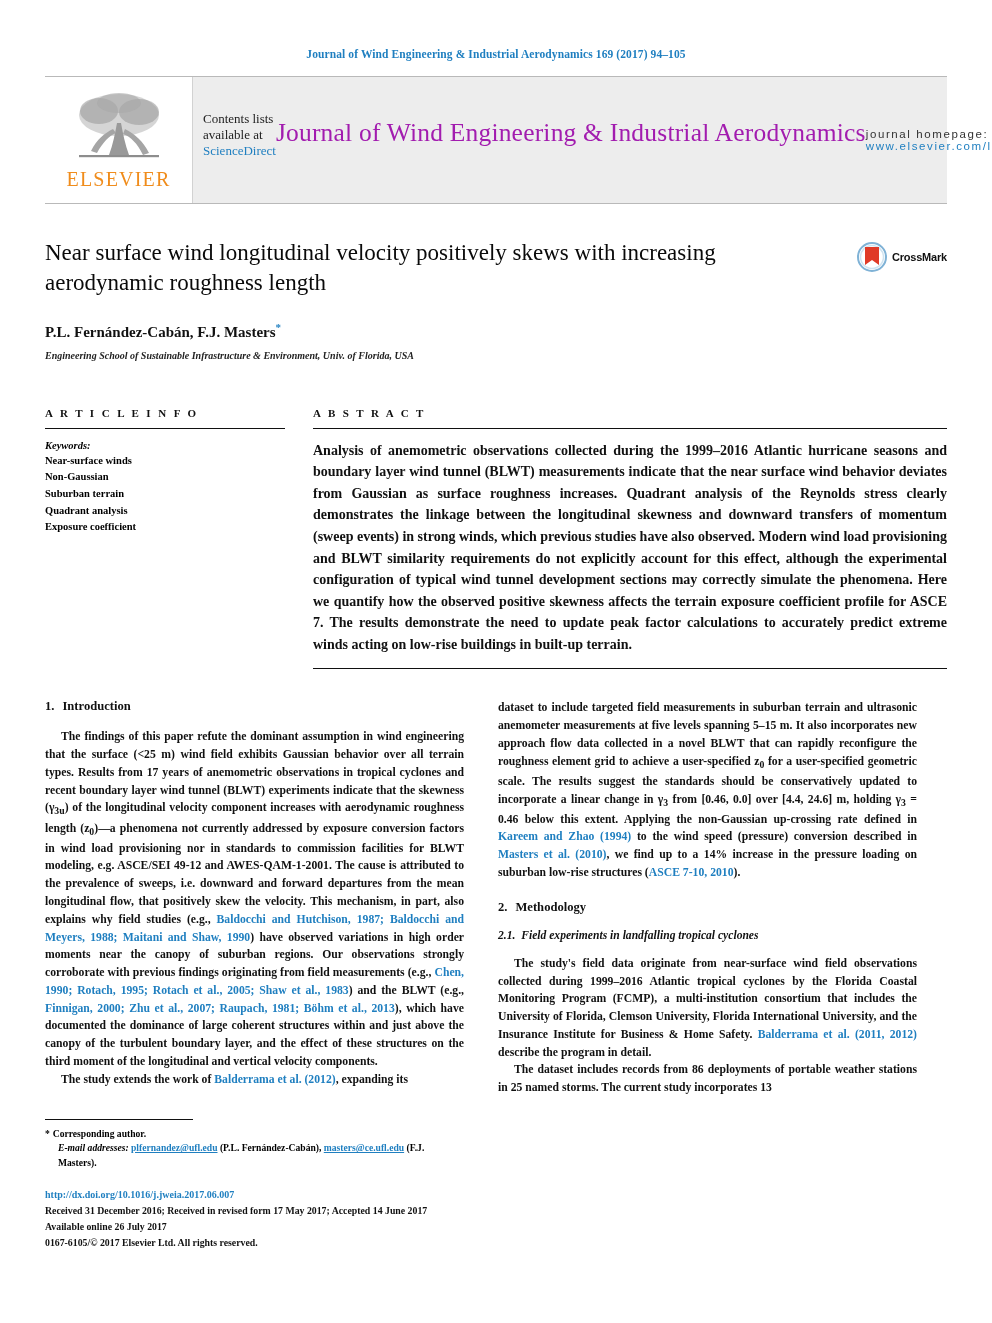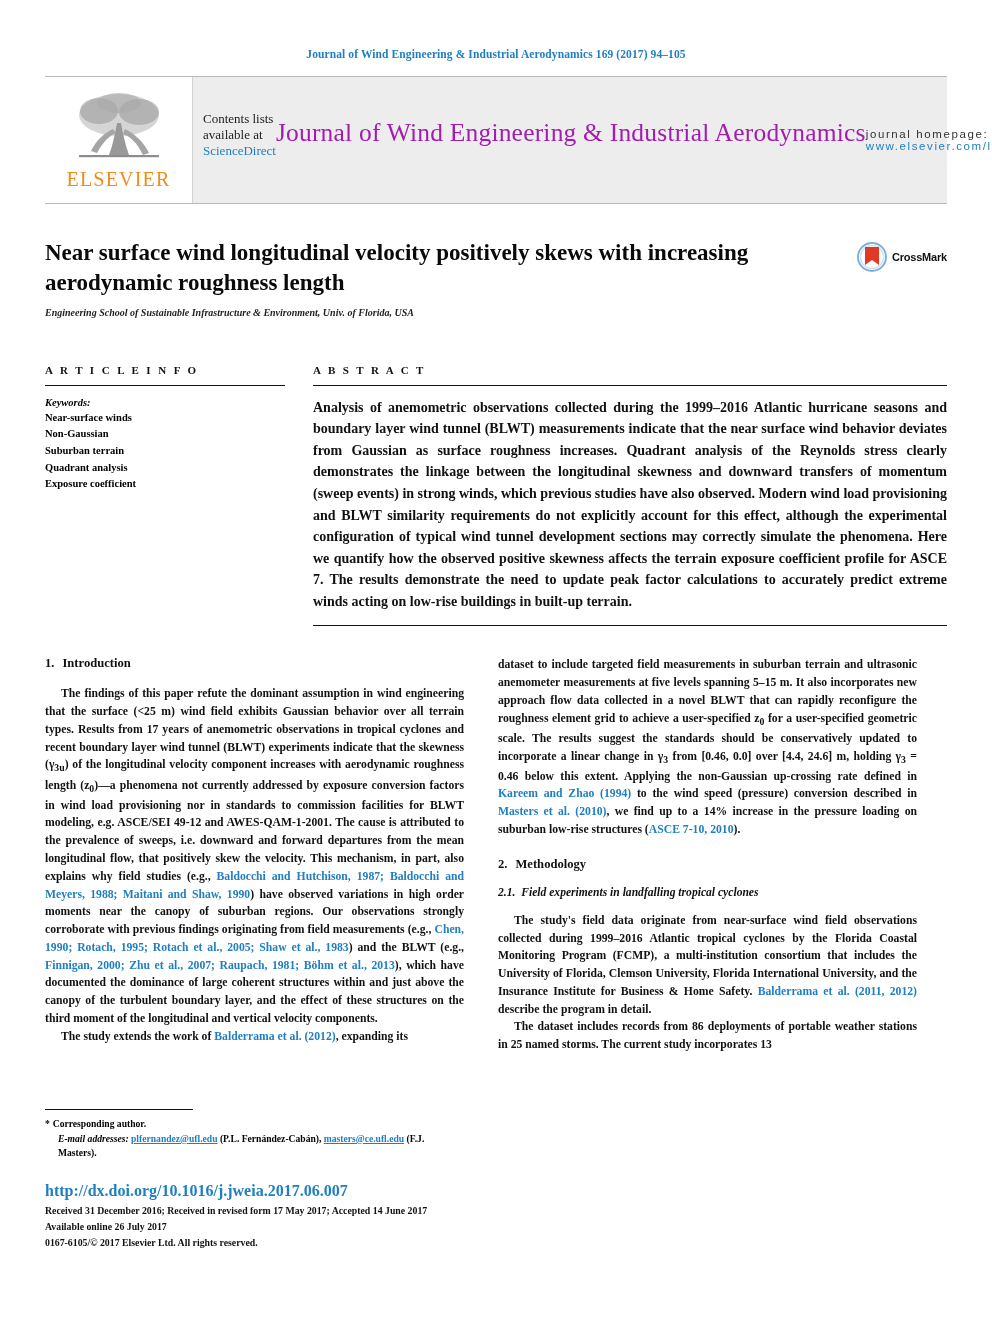--- a/index.html
+++ b/index.html
@@ -147,7 +147,7 @@
     line-height: 1.3;
     color: #0a0a0a;
     max-width: 740px;
-    font-weight: bold;
+    font-weight: normal;
     margin: 0;
   }
   .authors {

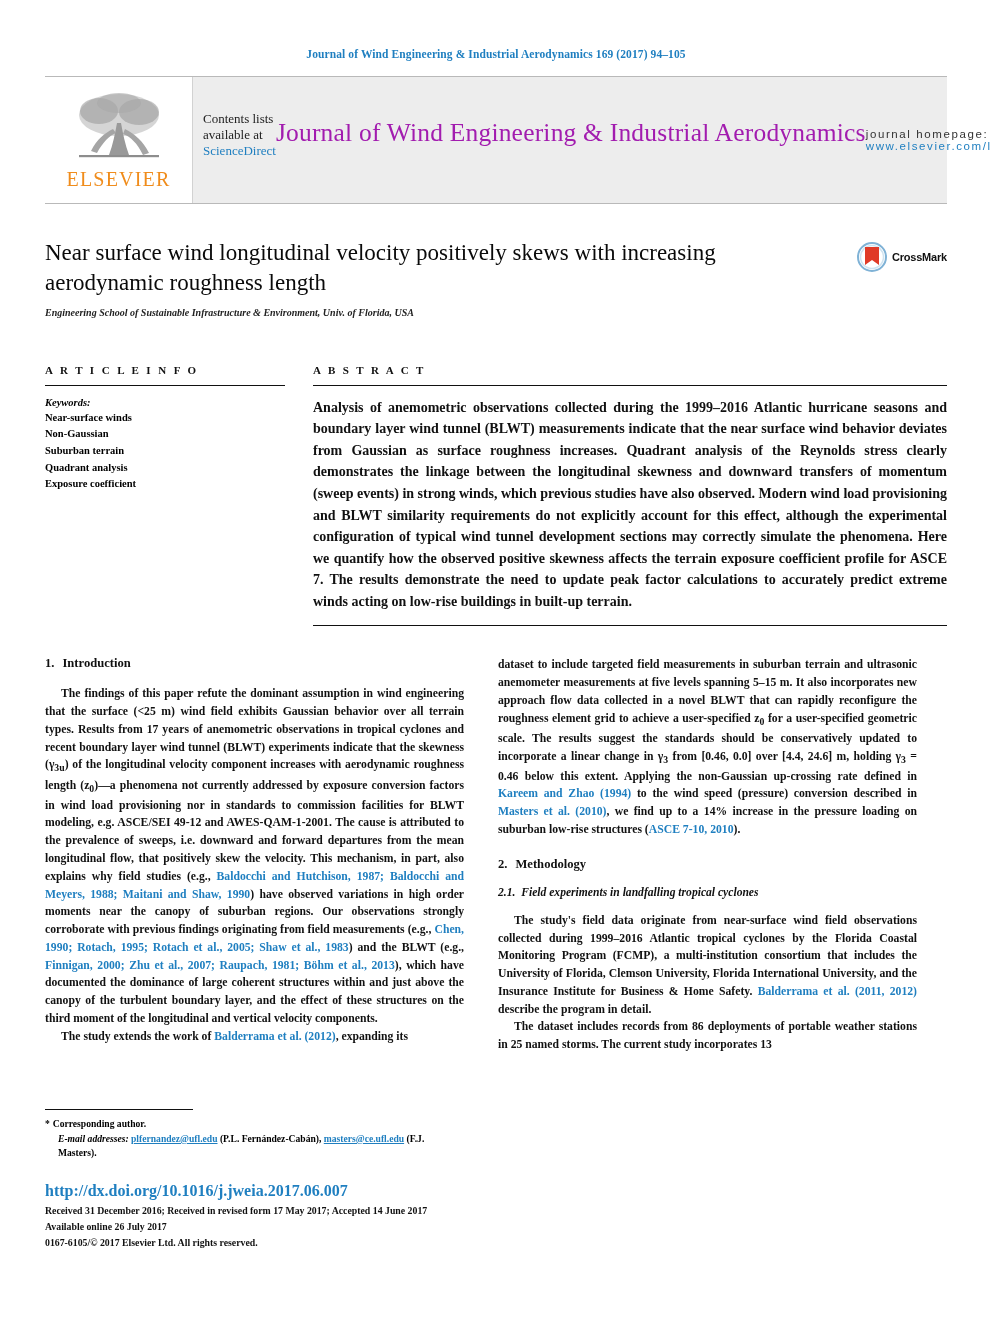--- a/index.html
+++ b/index.html
@@ -314,6 +314,9 @@
 
   <div class="titleblock">
     <h1 class="paper-title">Near surface wind longitudinal velocity positively skews with increasing aerodynamic roughness length</h1>
+    <div class="authors">
+      <span>P.L. Fernández-Cabán, F.J. Masters</span><sup>*</sup>
+    </div>
     <div class="affiliation">Engineering School of Sustainable Infrastructure &amp; Environment, Univ. of Florida, USA</div>
 
     <div class="crossmark">

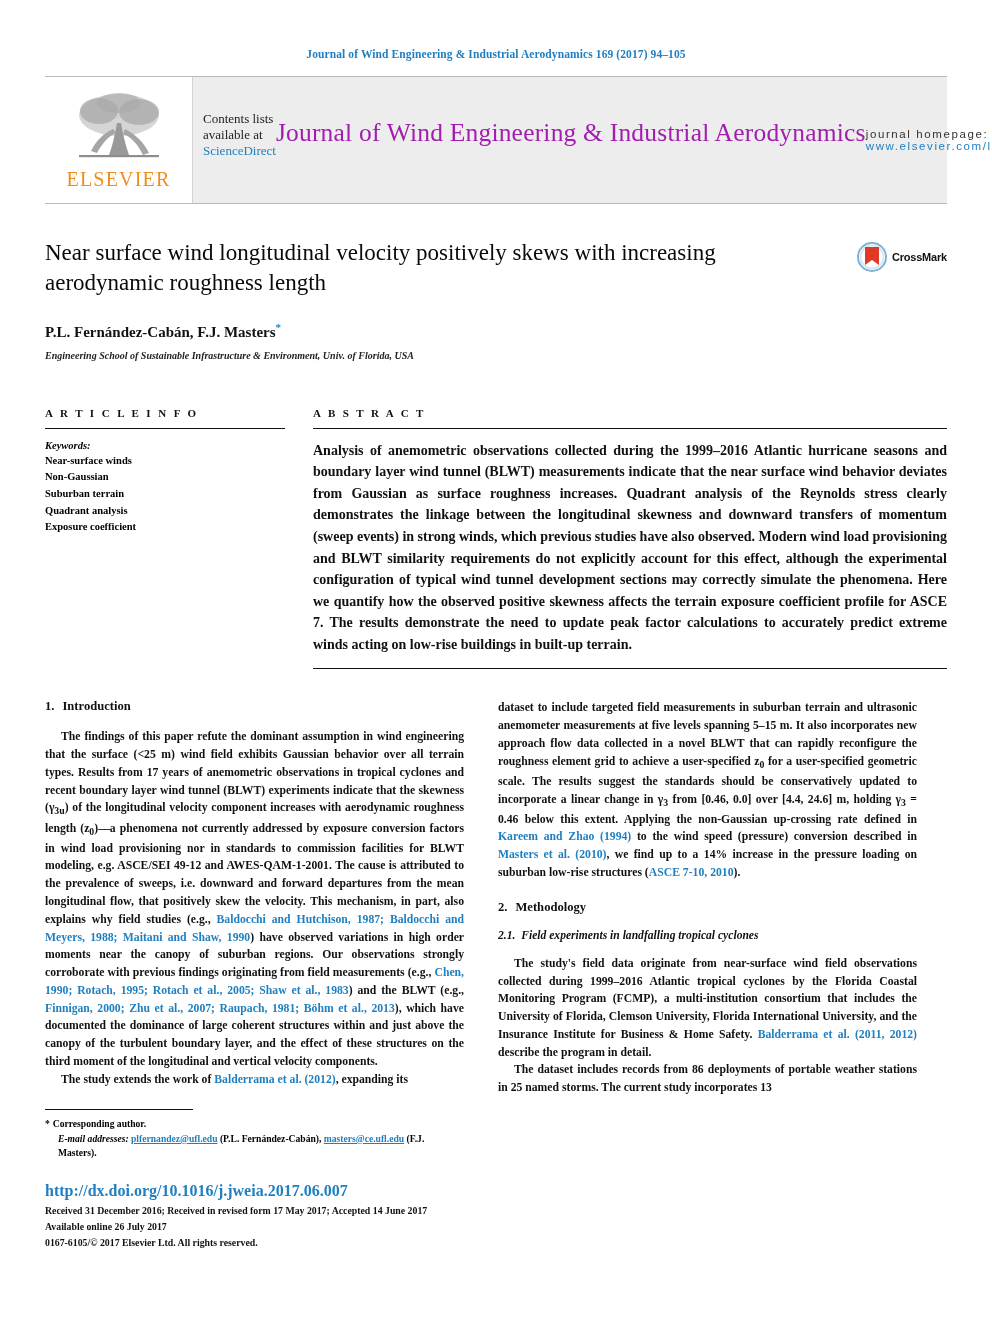--- a/index.html
+++ b/index.html
@@ -260,7 +260,7 @@
   .fn-em { font-style: italic; font-weight: bold; }
   .fn-mail { color: #1f7fc0; }
   .footer-block { margin-top: 17px; }
-  .doi { color: #1f7fc0; font-size: 16px; font-weight: bold; line-height: 1.62; }
+  .doi { color: #1f7fc0; font-size: 10px; font-weight: bold; line-height: 1.62; }
   .fmeta { font-size: 9.8px; font-weight: bold; line-height: 1.62; color: #111; }
 </style>
 </head>

